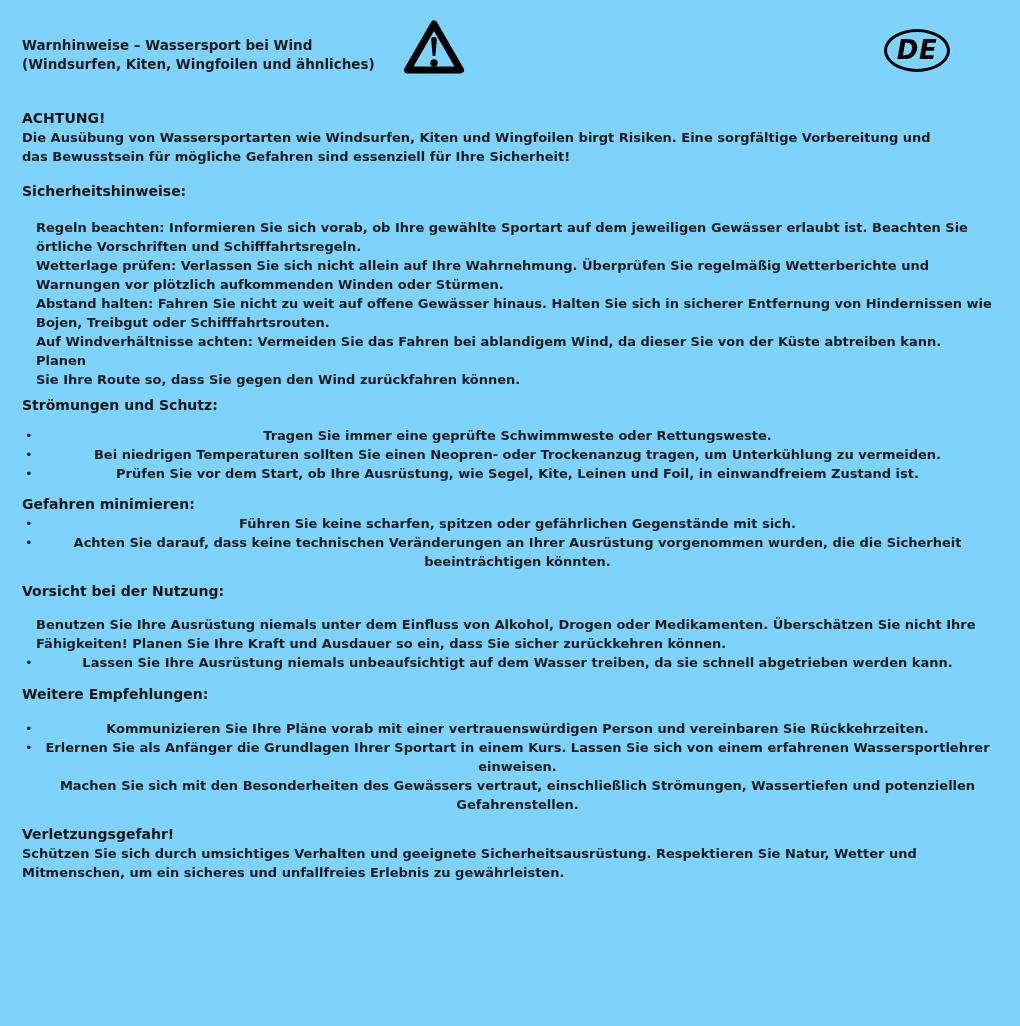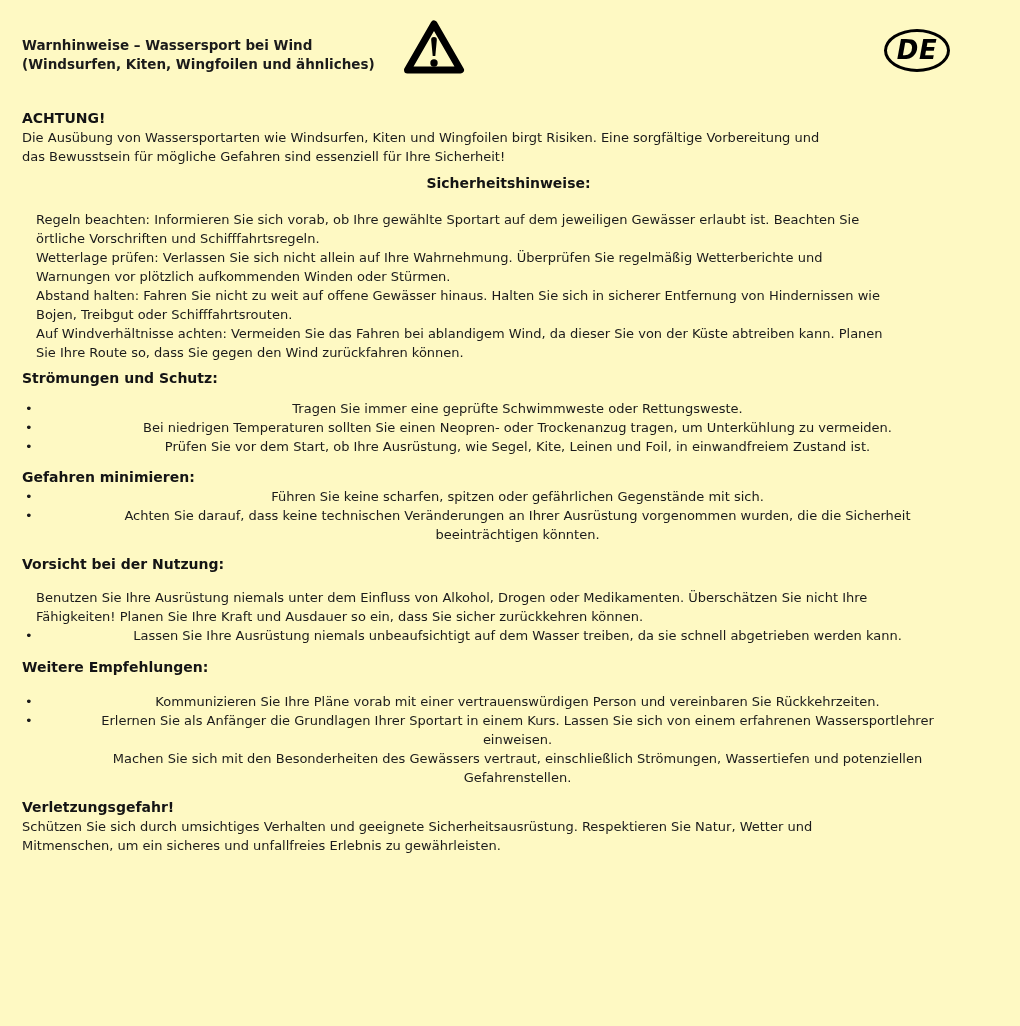--- a/index.html
+++ b/index.html
@@ -9,7 +9,7 @@
     box-sizing:border-box;
     padding:36px 25px 0 22px;
     overflow:hidden;
-    background:#fef9c3;
+    background:#7dd3fc;
     font-family:"DejaVu Sans","Liberation Sans",sans-serif;
     font-size:13px; line-height:19px; color:#1b1b1b;
   }

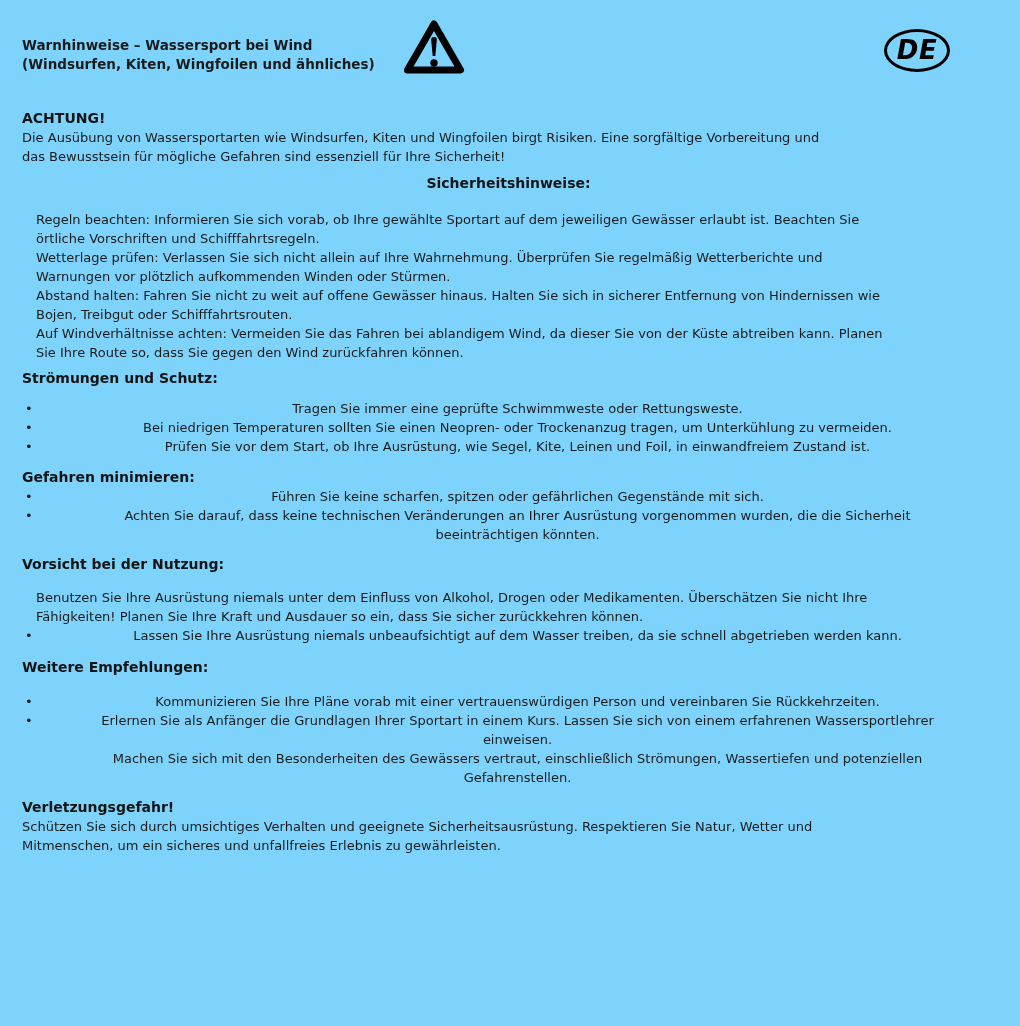--- a/index.html
+++ b/index.html
@@ -24,7 +24,7 @@
   }
   .de-badge span { font-weight:bold; font-size:26px; color:#000; letter-spacing:0.5px; }
   .hd { font-weight:bold; font-size:14px; line-height:19px; margin:0; color:#141414; }
-  .multiline { white-space:pre-line; }
+  .multiline { white-space:pre-line;font-weight:bold; }
   .indent { margin-left:14px; }
   ul.blist { list-style:none; margin:0; padding:0;text-align:center; }
   ul.blist li { position:relative; padding-left:18px; }

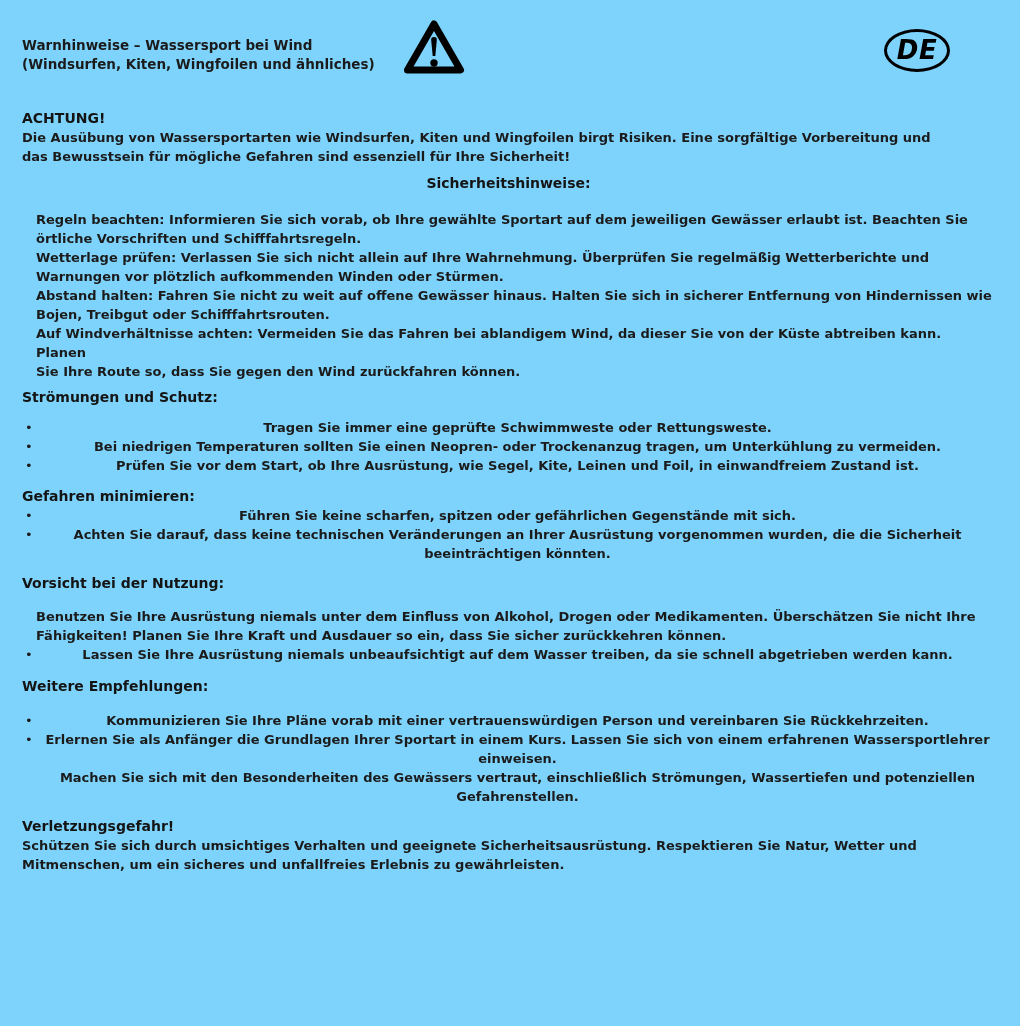--- a/index.html
+++ b/index.html
@@ -31,7 +31,7 @@
   ul.blist li::before { content:"\2022"; position:absolute; left:3px; top:0; }
   
   .sec-attention { margin-top:35px; }
-  .hd-safety { margin-top:8px;text-align:center; }
+  .hd-safety { margin-top:16px; }
   .safety-paras { margin-top:17px; }
   .hd-equipment { margin-top:7px; }
   .equipment-list { margin-top:11px !important; }

